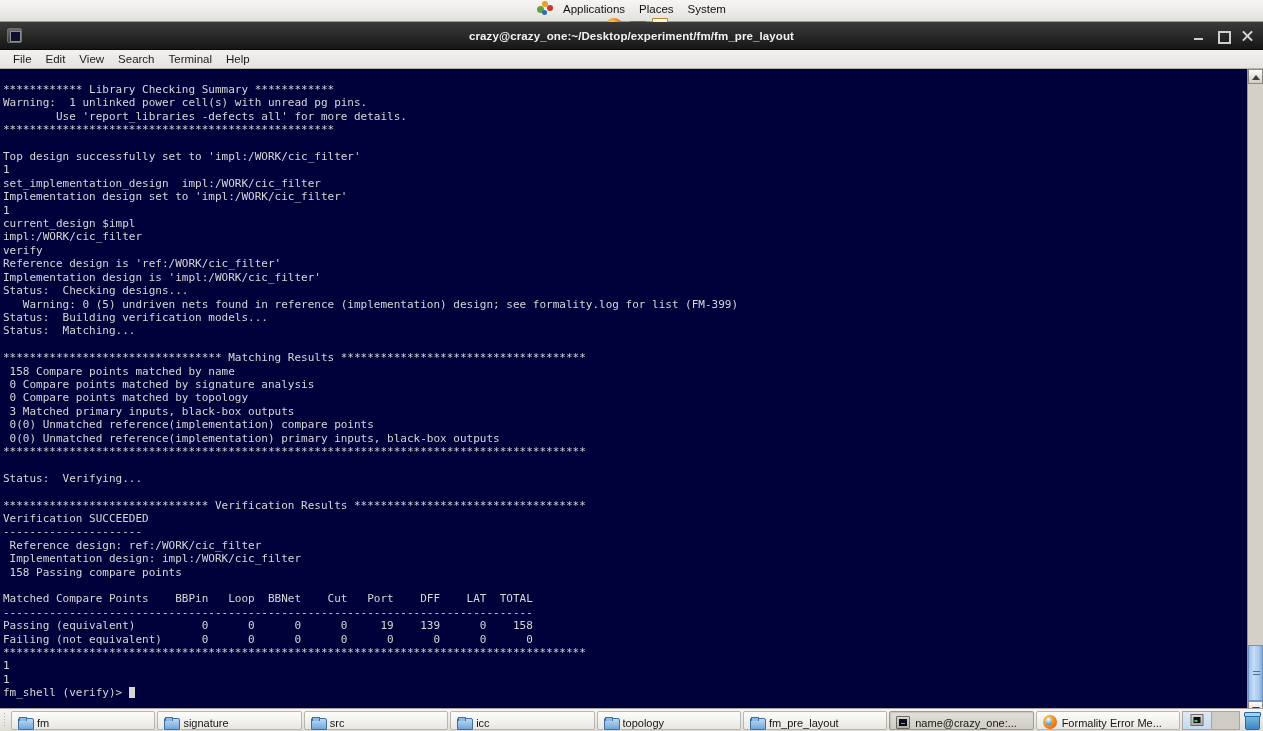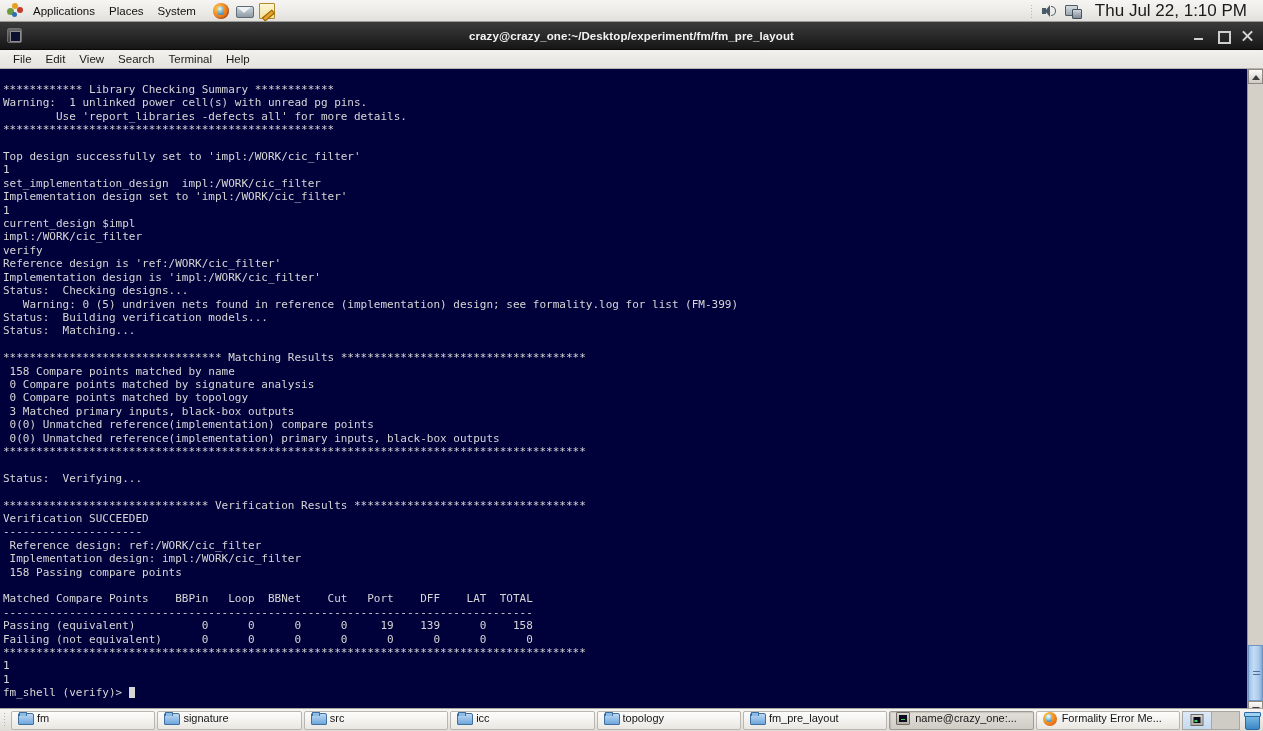--- a/index.html
+++ b/index.html
@@ -16,7 +16,7 @@
     position:absolute; left:0; top:0; width:1263px; height:22px;
     background:linear-gradient(to bottom,#f6f5f3 0%,#ecebe8 55%,#e2e0dc 100%);
     border-bottom:1px solid #9a9a96;
-    display:flex; align-items:center; font-size:11.5px; color:#1a1a1a;
+    display:flex; align-items:center; font-size:11.5px; color:#1a1a1a;flex-direction:column;
   }
   .tp-menu{ display:flex; align-items:center; height:100%; padding-left:4px; }
   .tp-item{ padding:2px 7px; height:18px; line-height:14px; display:flex;

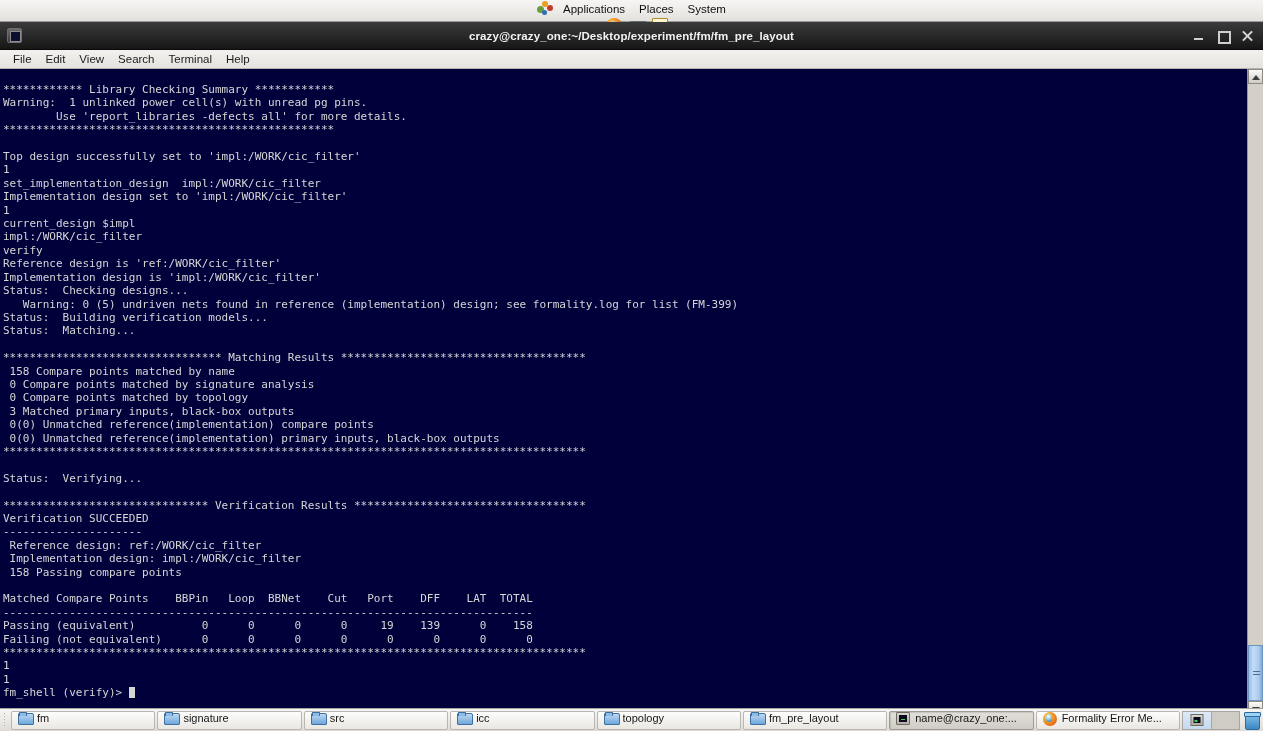--- a/index.html
+++ b/index.html
@@ -139,7 +139,7 @@
     padding:0 3px; font-size:11px; color:#161616; }
   .tb-grip{ width:4px; height:16px; background-image:radial-gradient(#b5b2ad 40%,transparent 41%);
      background-size:3px 3px; margin-right:2px; flex:0 0 4px;}
-  .task{ flex:1 1 0; min-width:0; height:19px; display:flex; align-items:flex-start;
+  .task{ flex:1 1 0; min-width:0; height:19px; display:flex; align-items:flex-end;
      gap:5px; padding:0 6px; border:1px solid #b9b6b1; border-radius:2px;
      background:linear-gradient(to bottom,#fdfdfc,#e9e7e2); cursor:default; }
   .task.active{ background:linear-gradient(to bottom,#e3e0da,#cfccc5);

